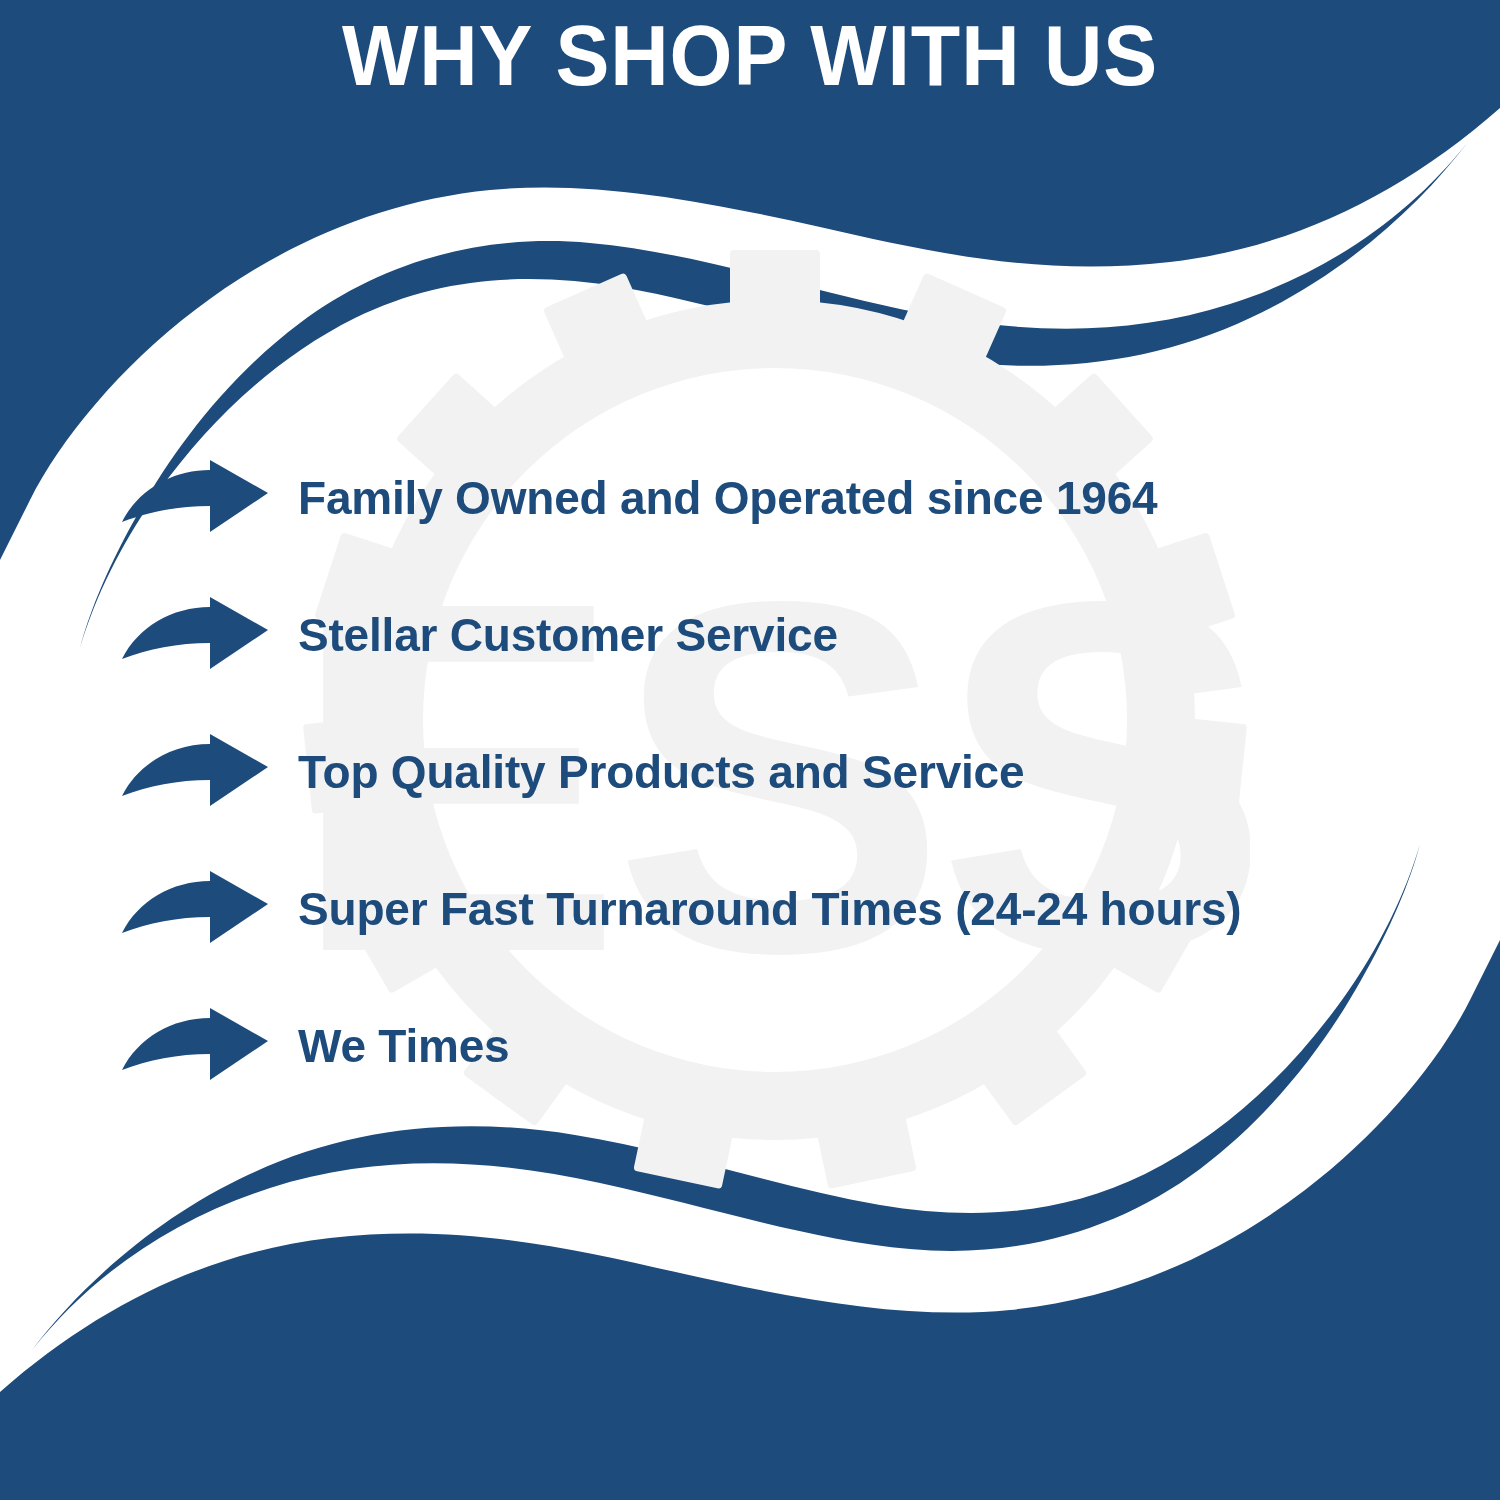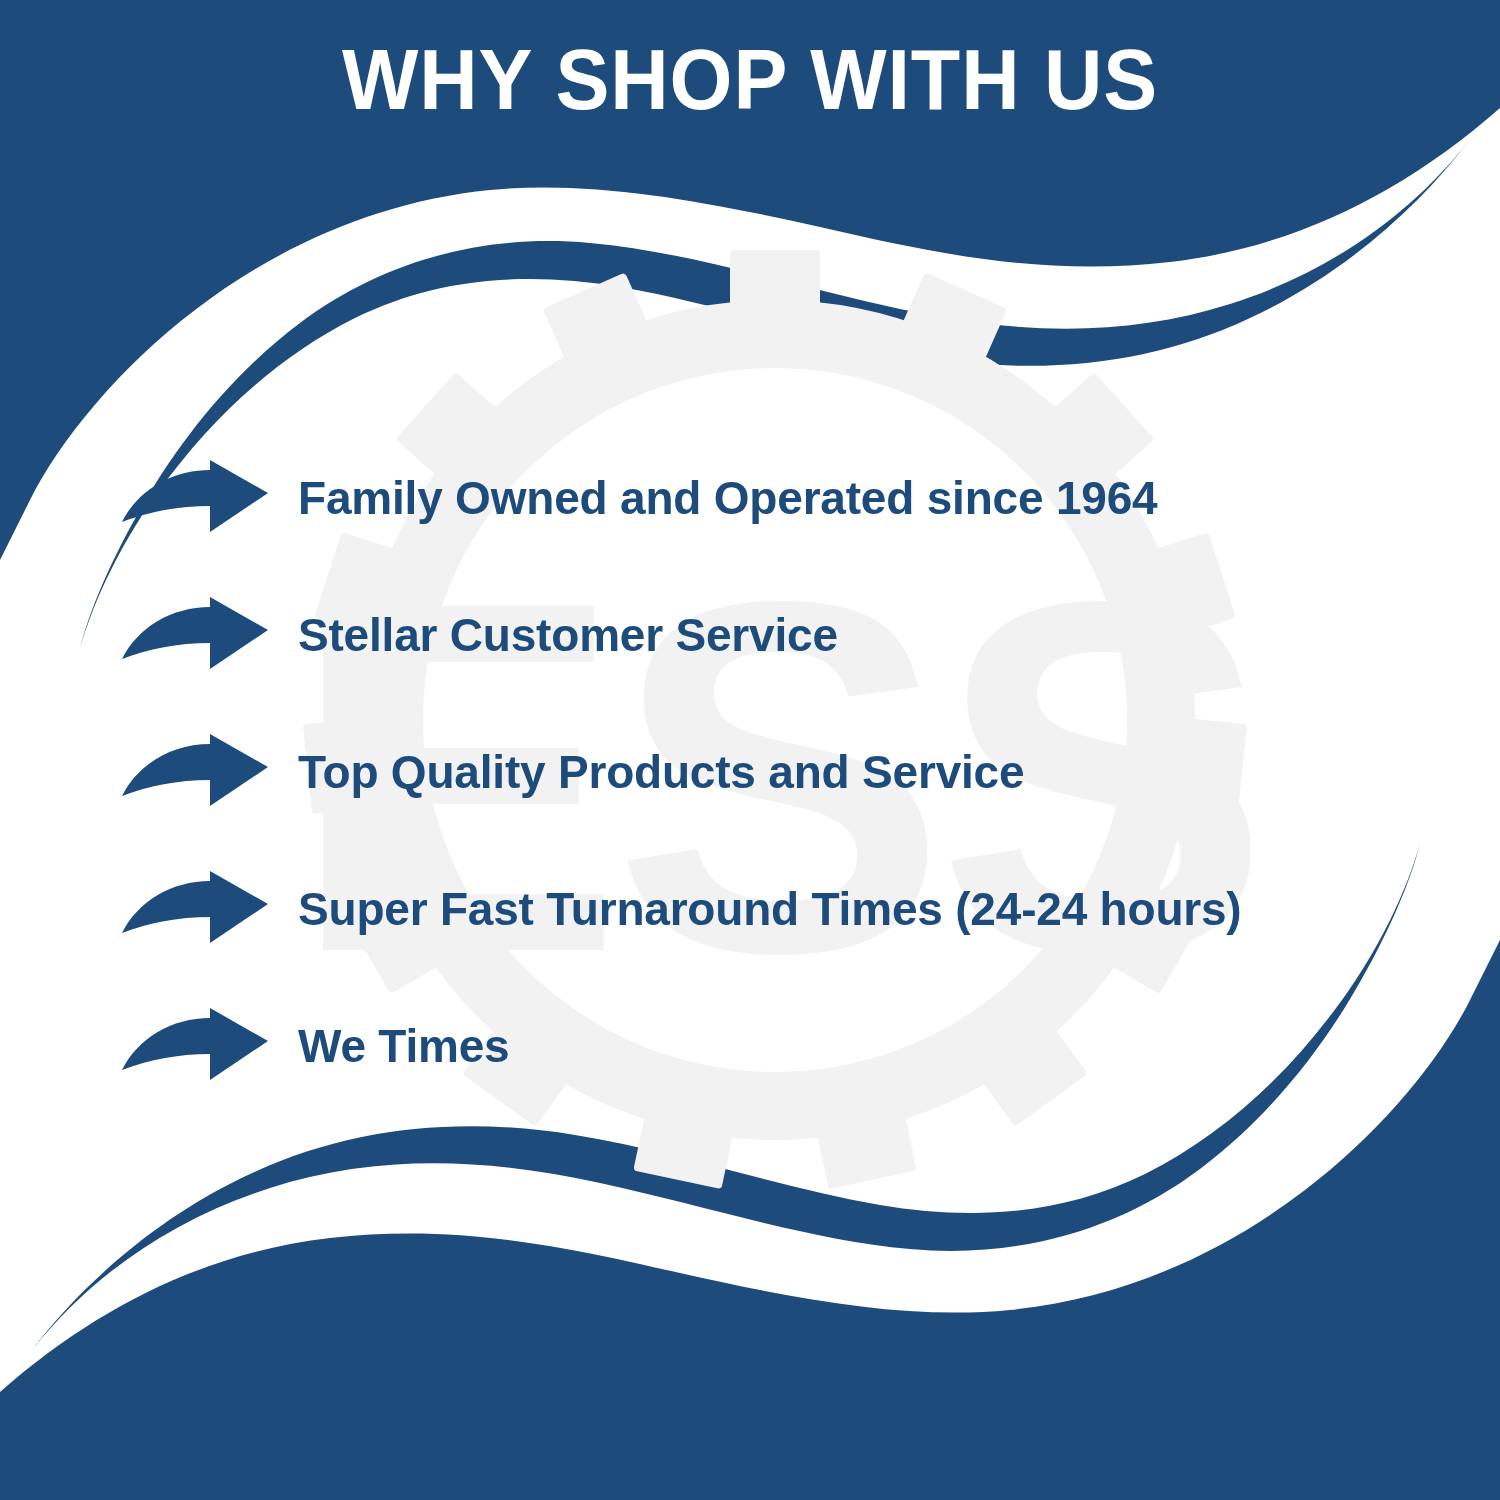--- a/index.html
+++ b/index.html
@@ -46,7 +46,7 @@
     height: 110px;
     z-index: 6;
     display: flex;
-    align-items: flex-end;
+    align-items: flex-start;
     justify-content: center;
   }
   .title-text {

